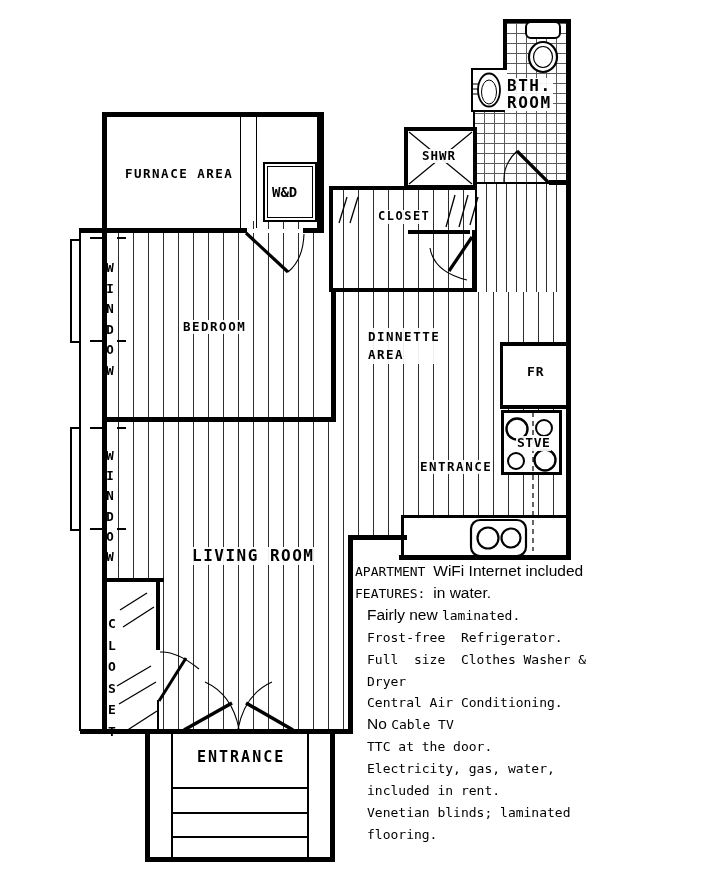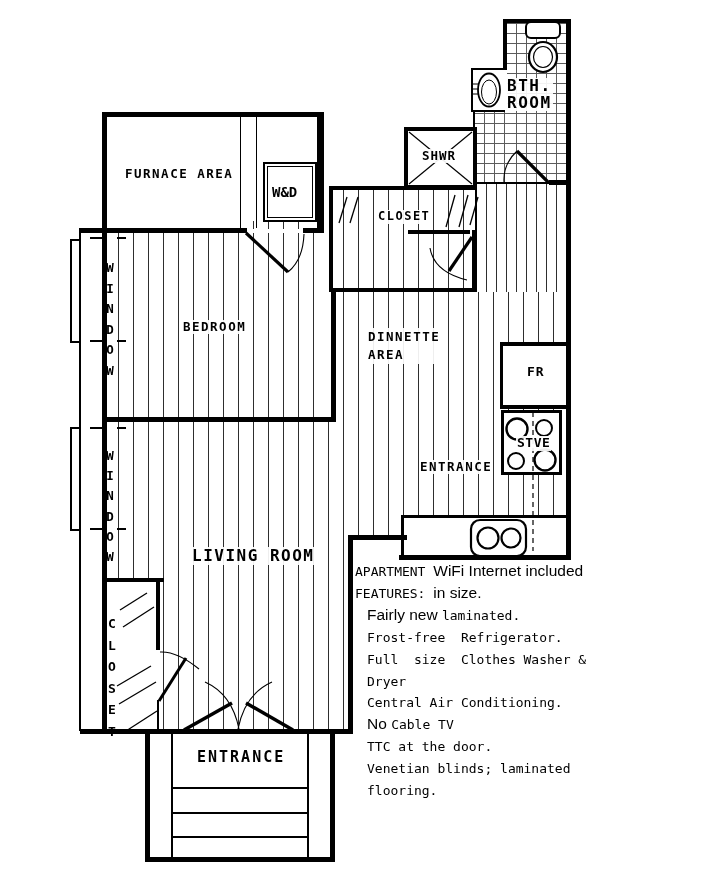--- a/index.html
+++ b/index.html
@@ -136,7 +136,7 @@
 
   <div id="features">
       <div class="fl"><span class="f-mono">APARTMENT </span><span class="f-sans">WiFi Internet included</span></div>
-      <div class="fl"><span class="f-mono">FEATURES: </span><span class="f-sans">in size.</span></div>
+      <div class="fl"><span class="f-mono">FEATURES: </span><span class="f-sans">in water.</span></div>
       <div class="fl ind"><span class="f-sans">Fairly new </span><span class="f-mono">laminated.</span></div>
       <div class="fl ind"><span class="f-mono">Frost-free  Refrigerator.</span></div>
       <div class="fl ind"><span class="f-mono">Full  size  Clothes Washer &amp;</span></div>

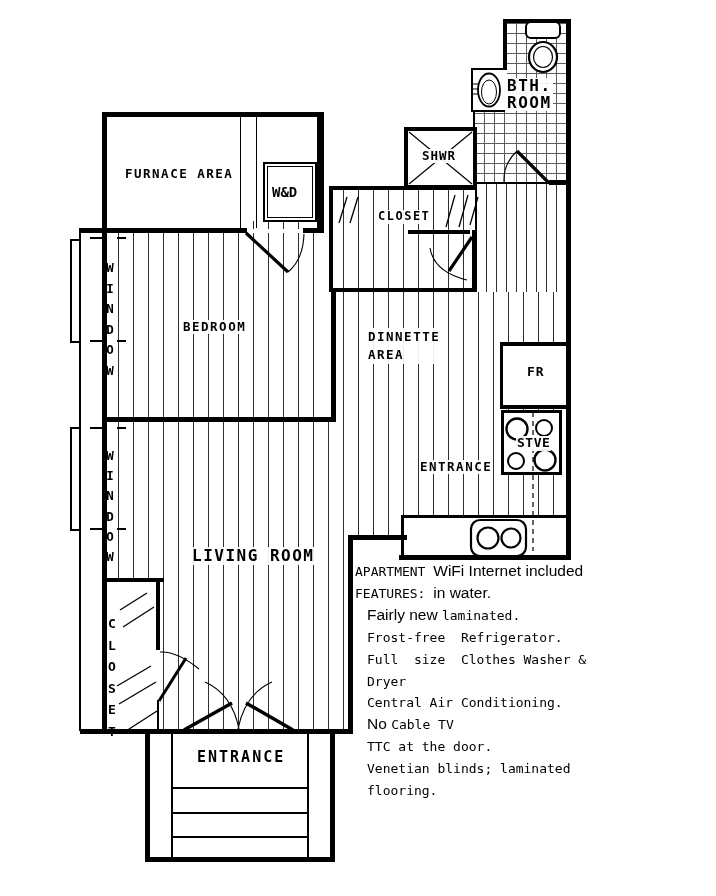--- a/index.html
+++ b/index.html
@@ -144,6 +144,7 @@
       <div class="fl ind"><span class="f-mono">Central Air Conditioning.</span></div>
       <div class="fl ind"><span class="f-sans">No </span><span class="f-mono">Cable TV</span></div>
       <div class="fl ind"><span class="f-mono">TTC at the door.</span></div>
+      <div class="fl ind"><span class="f-mono">Electricity, gas, water,</span></div>
       <div class="fl ind"><span class="f-mono">Venetian blinds; laminated</span></div>
       <div class="fl ind"><span class="f-mono">flooring.</span></div>
     </div>

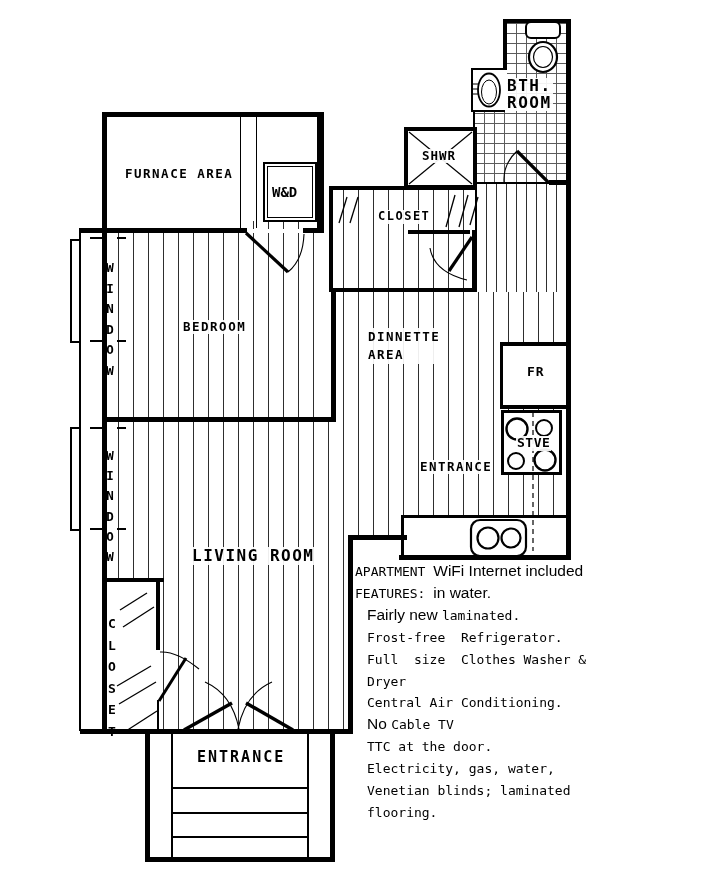--- a/index.html
+++ b/index.html
@@ -145,6 +145,7 @@
       <div class="fl ind"><span class="f-sans">No </span><span class="f-mono">Cable TV</span></div>
       <div class="fl ind"><span class="f-mono">TTC at the door.</span></div>
       <div class="fl ind"><span class="f-mono">Electricity, gas, water,</span></div>
+      <div class="fl ind"><span class="f-mono">included in rent.</span></div>
       <div class="fl ind"><span class="f-mono">Venetian blinds; laminated</span></div>
       <div class="fl ind"><span class="f-mono">flooring.</span></div>
     </div>

